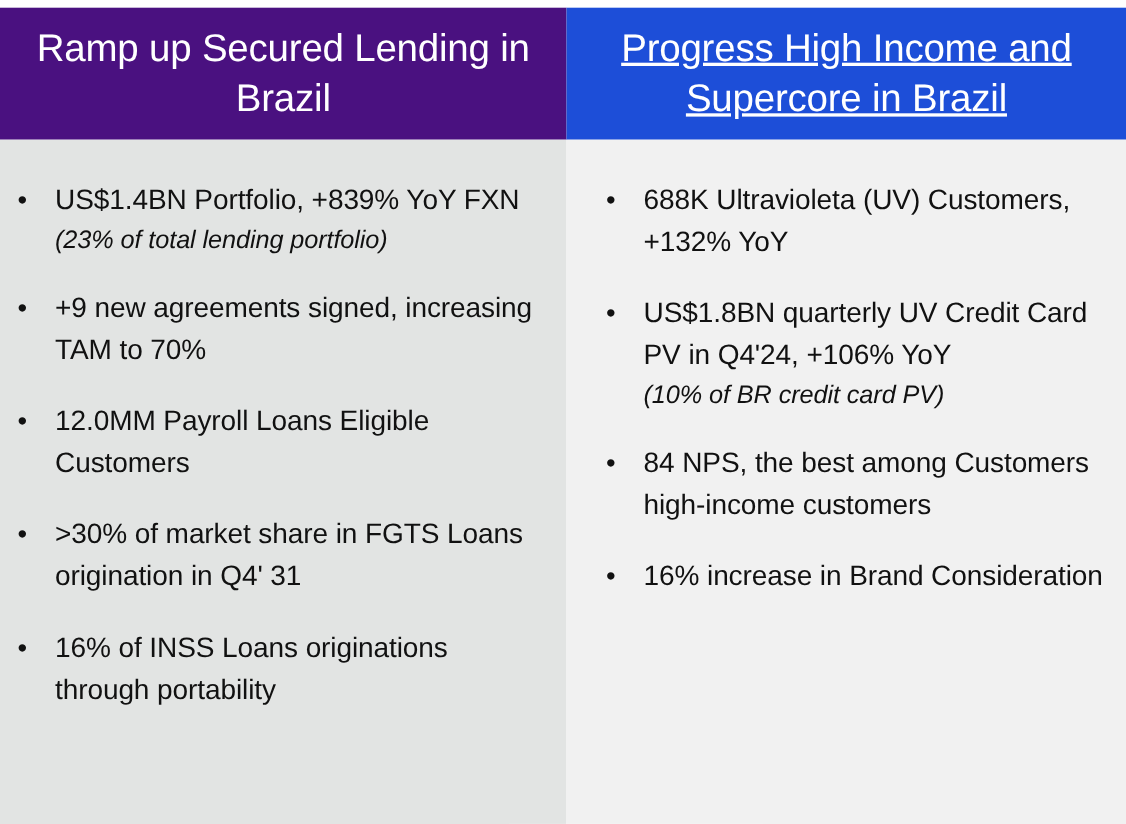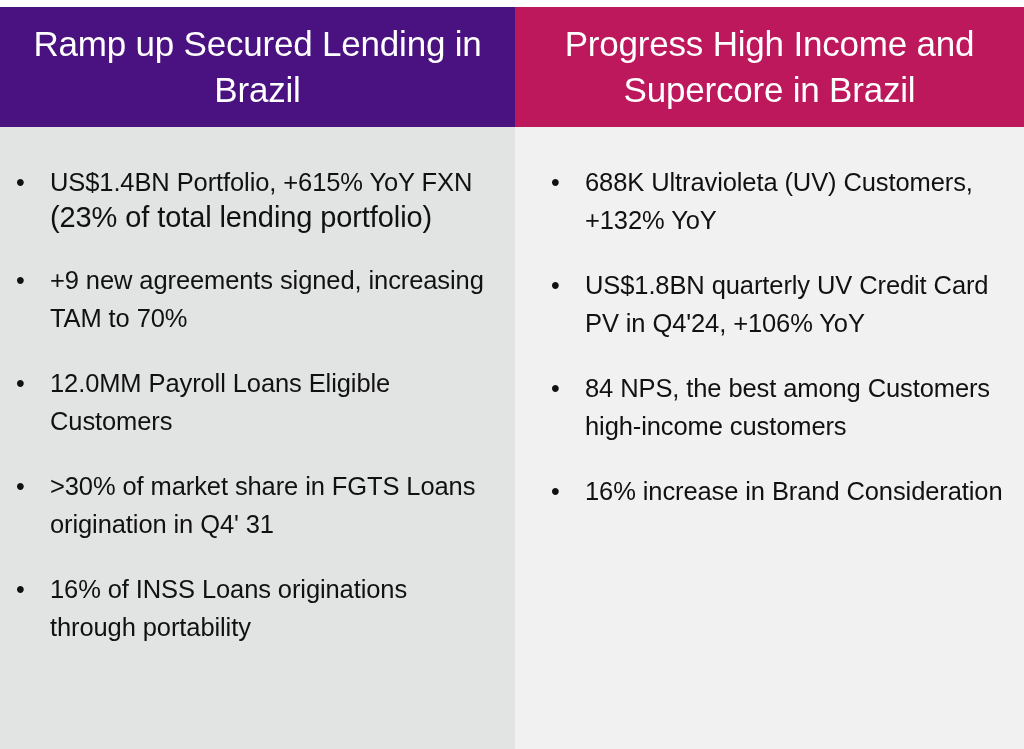--- a/index.html
+++ b/index.html
@@ -180,7 +180,7 @@
 
   <div class="column column-right">
 
-    <div class="panel-header header-right" style="background: #be185d;">
+    <div class="panel-header header-right" style="background: #1d4ed8; text-decoration: underline;">
       <h1 class="headline" style="color: rgb(255, 255, 255);">Progress High Income and Supercore in Brazil</h1>
     </div>
 

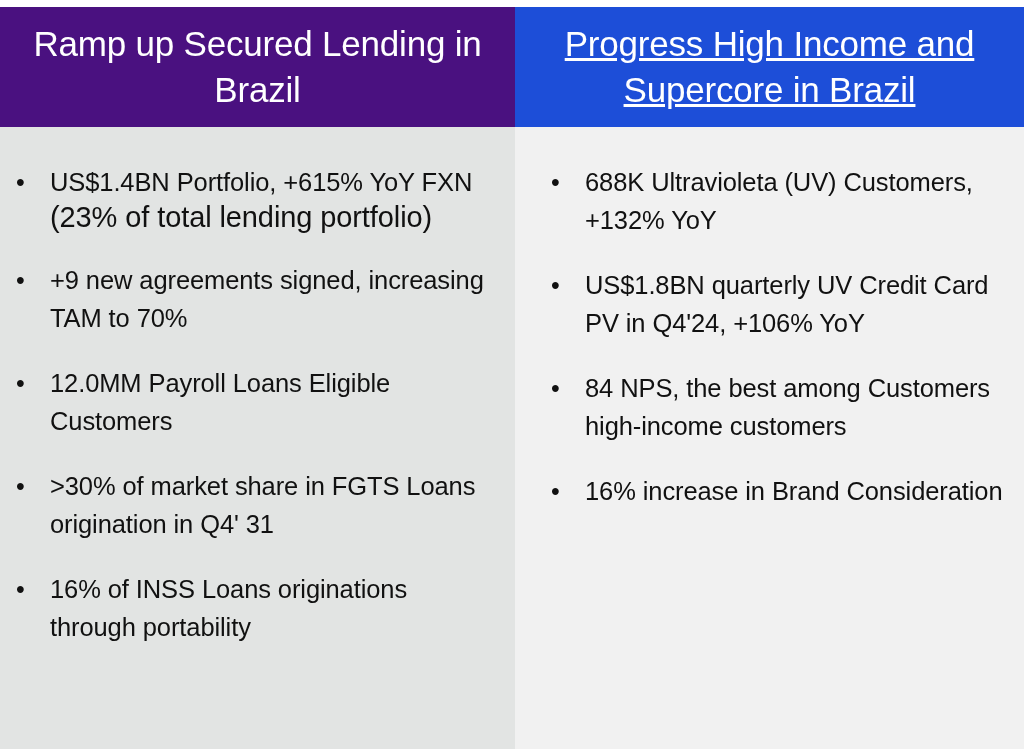--- a/index.html
+++ b/index.html
@@ -141,7 +141,7 @@
         <li class="bullet-item">
           <span class="bullet-marker">•</span>
           <span class="bullet-text">
-            <span class="lead">US$1.4BN</span><span> Portfolio, +615% YoY FXN</span>
+            <span class="lead">US$1.4BN</span><span> Portfolio, +839% YoY FXN</span>
             <span class="bullet-note">(23% of total lending portfolio)</span>
           </span>
         </li>

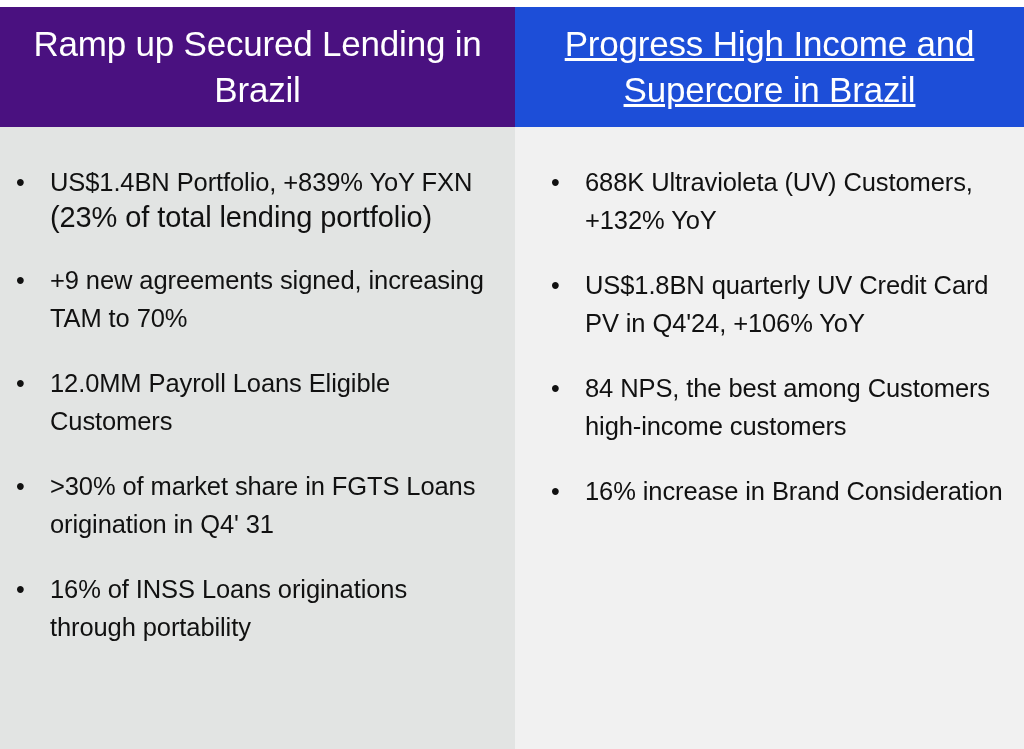--- a/index.html
+++ b/index.html
@@ -117,8 +117,9 @@
   }
   .bullet-note {
     display: block;
+    font-style: italic;
     font-weight: 400;
-    font-size: 29px;
+    font-size: 23px;
     line-height: 33px;
     color: #111111;
     letter-spacing: -0.1px;

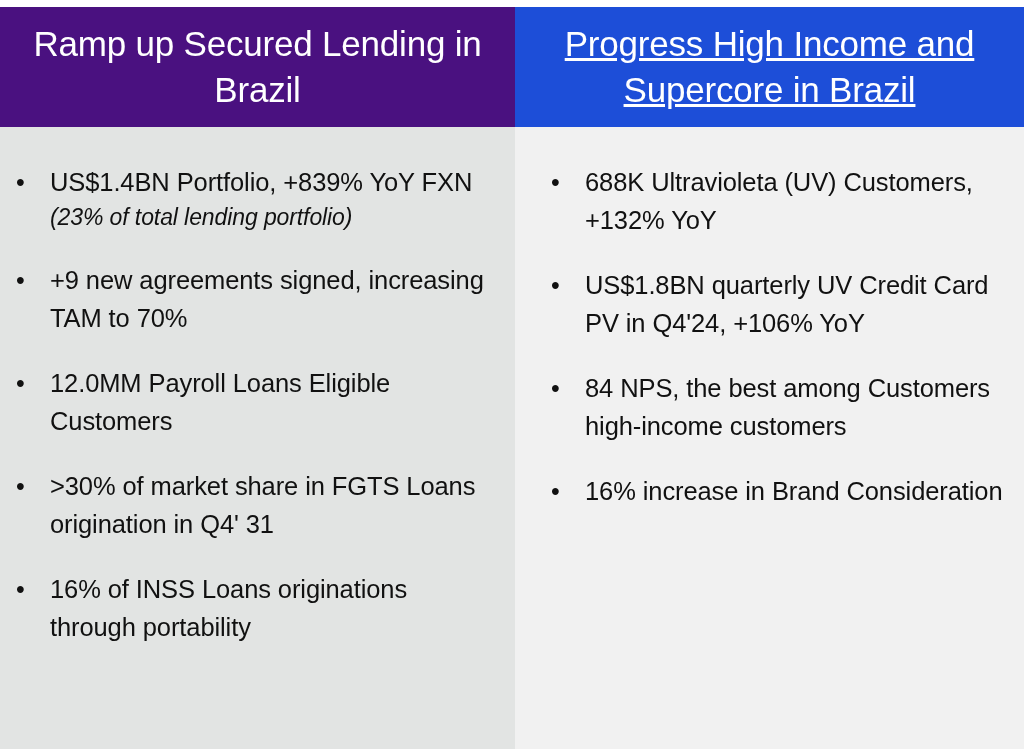--- a/index.html
+++ b/index.html
@@ -199,6 +199,7 @@
           <span class="bullet-marker">•</span>
           <span class="bullet-text">
             <span class="lead">US$1.8BN</span><span> quarterly UV Credit Card PV in Q4'24, +106% YoY</span>
+            <span class="bullet-note">(10% of BR credit card PV)</span>
           </span>
         </li>
 

